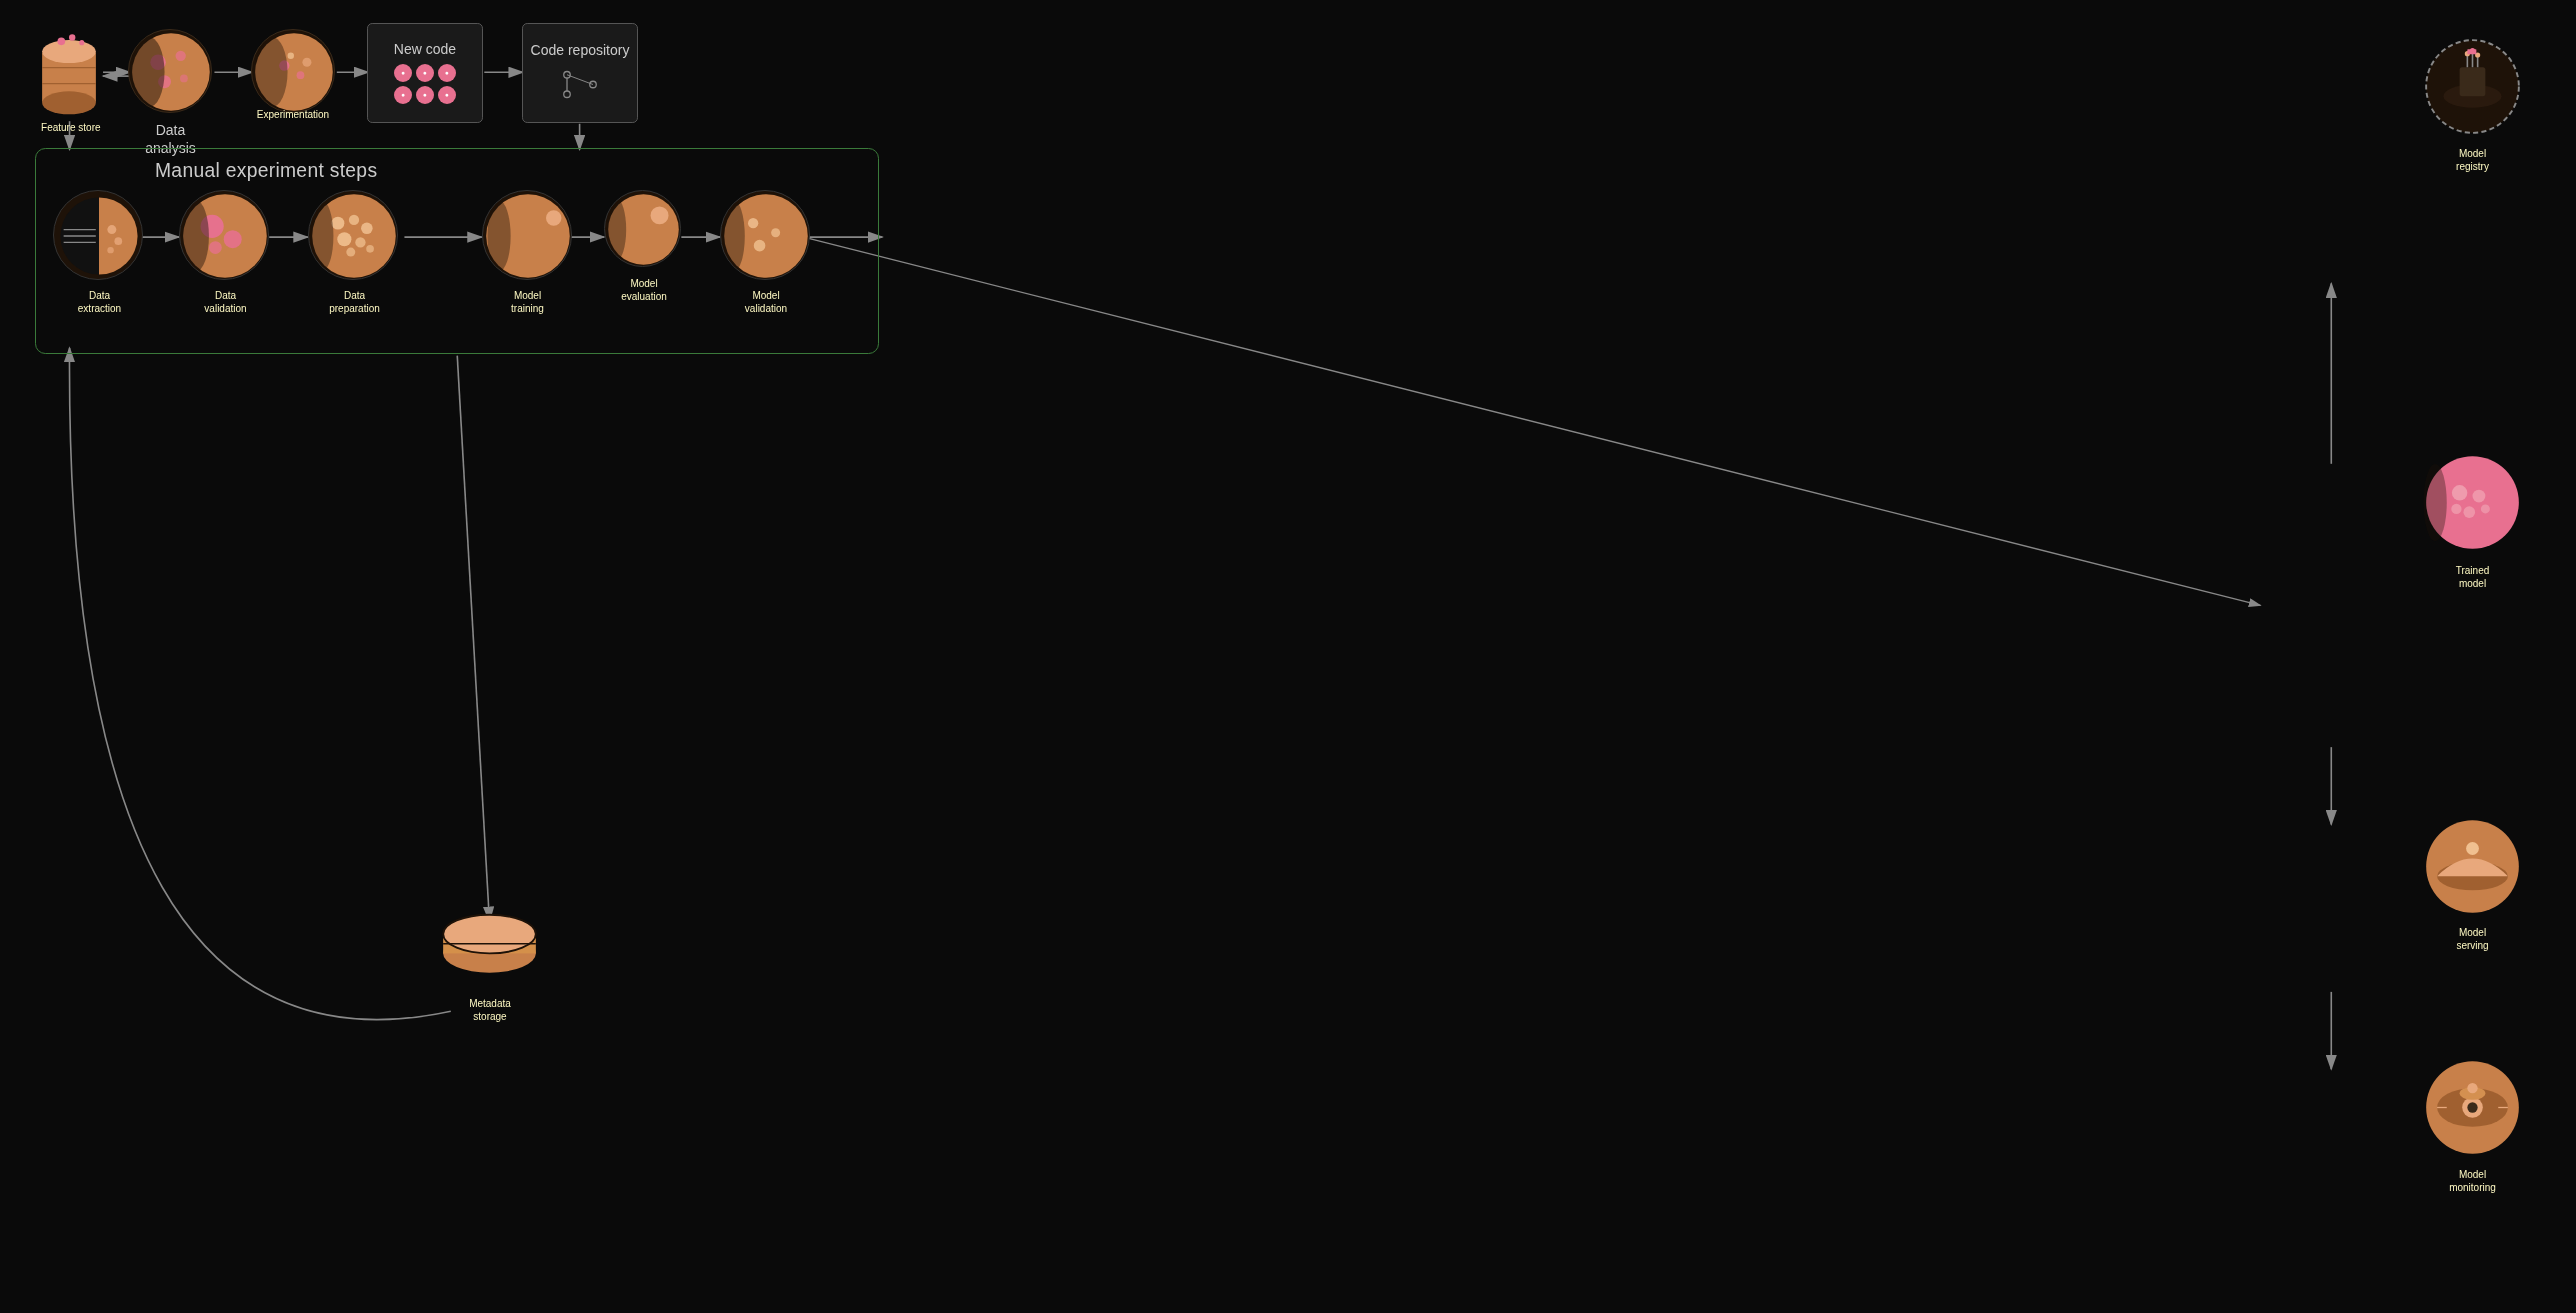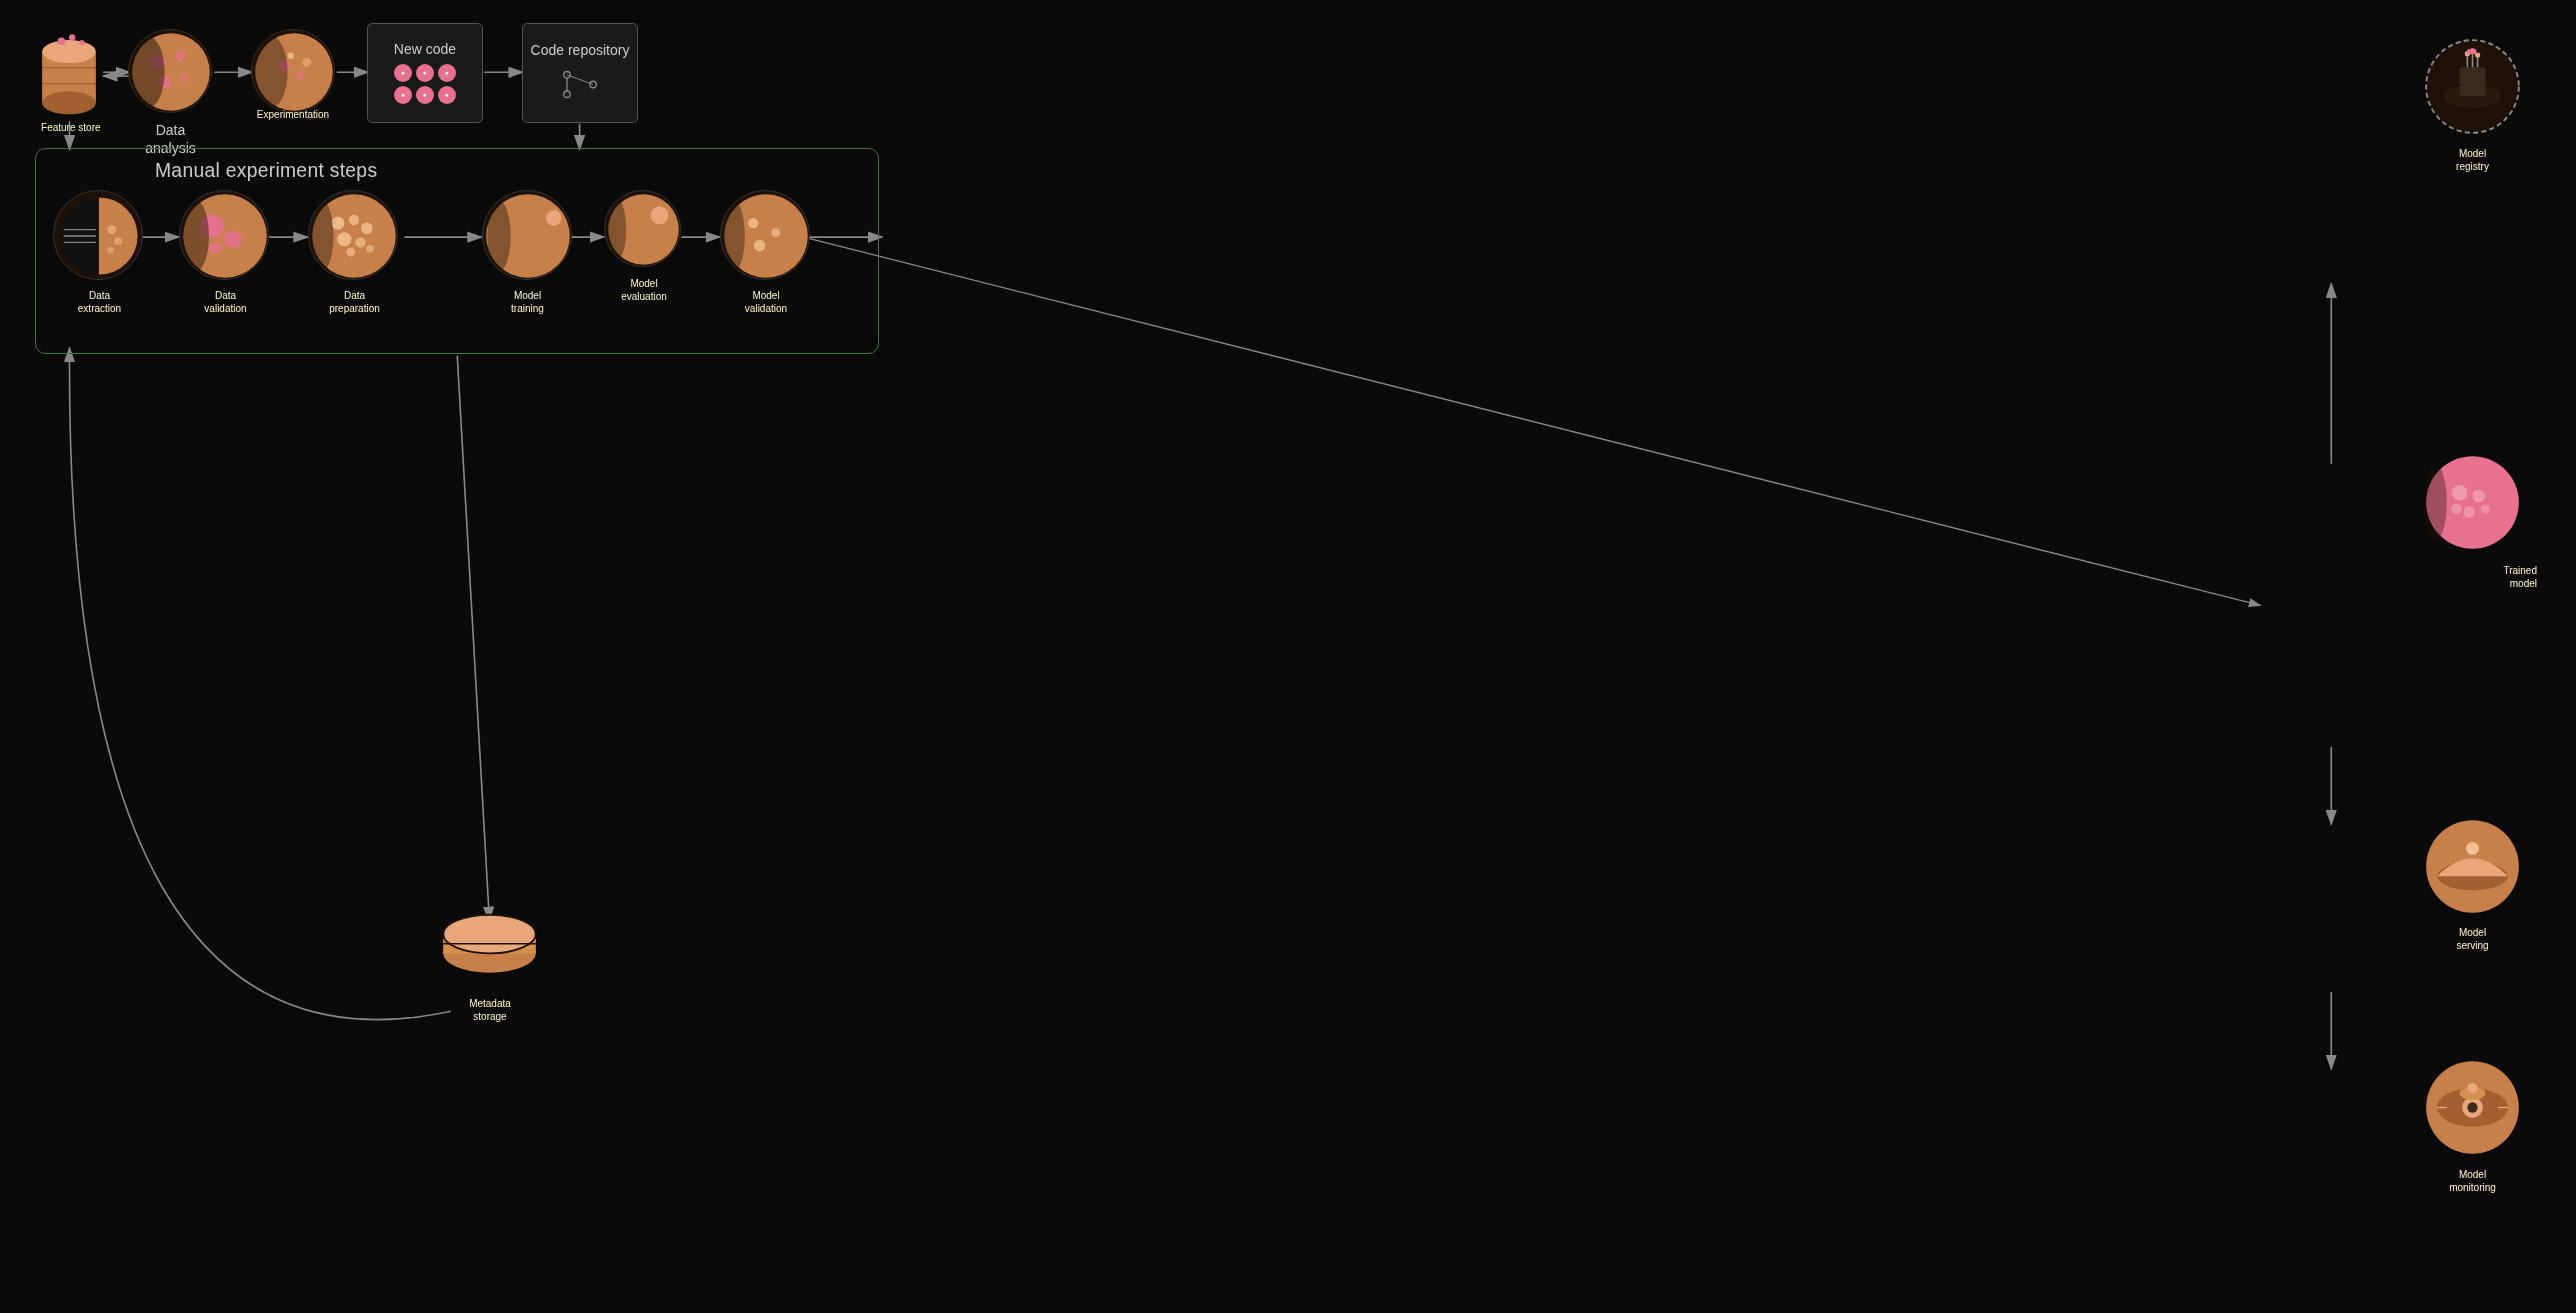--- a/index.html
+++ b/index.html
@@ -328,7 +328,7 @@
       <ellipse cx="22" cy="80" rx="18" ry="60" fill="#1e1208" opacity="0.35"></ellipse>
     </svg>
   </div>
-  <div class="label" style="right:39px; top:564px; width:129px; text-align:right;">Trained<br>model</div>
+  <div class="label" style="right:39px; top:564px; width:129px; text-align:center;">Trained<br>model</div>
 
   <div style="position:absolute; right:52px; top:815px; width:103px; height:103px;">
     <svg width="103" height="103" viewBox="0 0 160 160">

